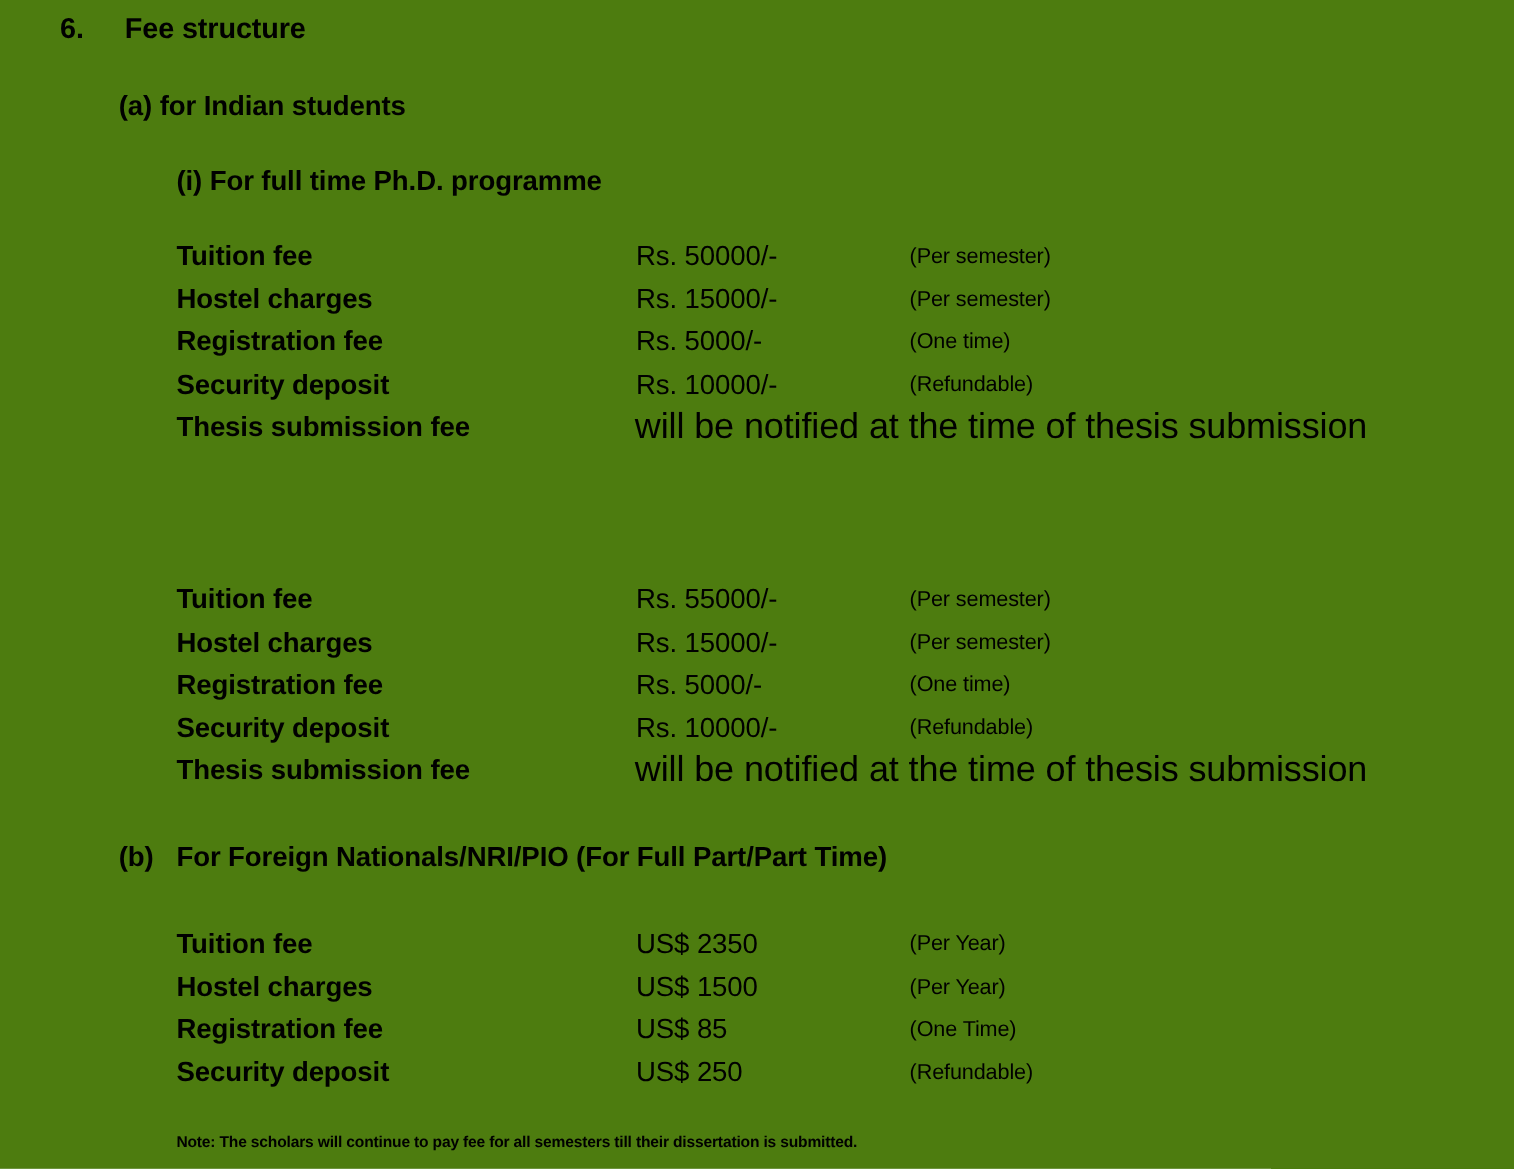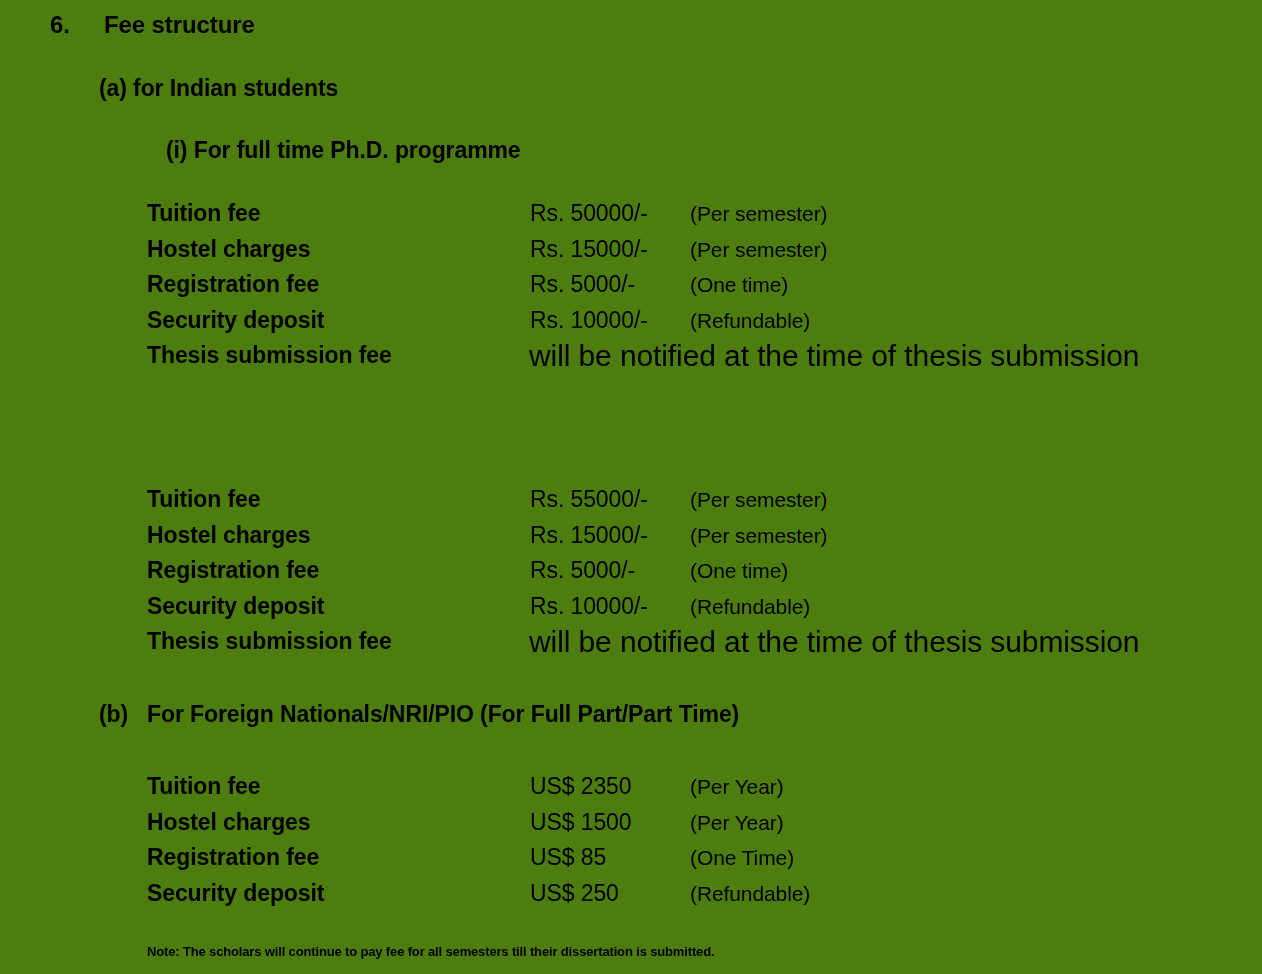--- a/index.html
+++ b/index.html
@@ -64,7 +64,6 @@
     letter-spacing: -0.1px;
     white-space: nowrap;
     line-height: 33px;
-    margin-left: 19px;
   }
 
   

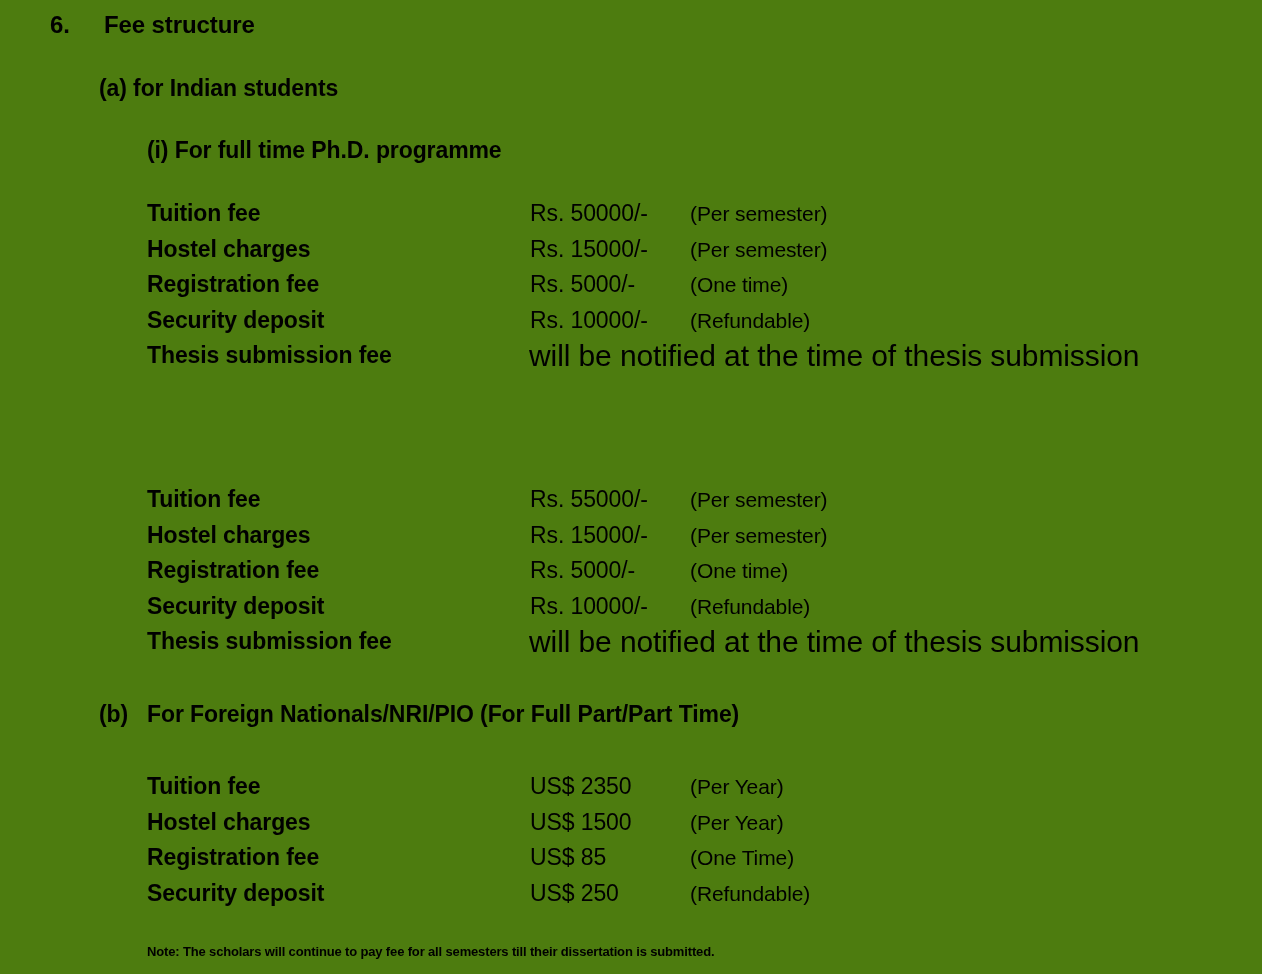--- a/index.html
+++ b/index.html
@@ -96,9 +96,9 @@
   }
   .fee-period {
     position: absolute;
-    left: 690px;
-    top: 0;
-    font-size: 21px;
+    left: 758px;
+    top: 0;
+    font-size: 18px;
     font-weight: normal;
     letter-spacing: -0.1px;
   }

